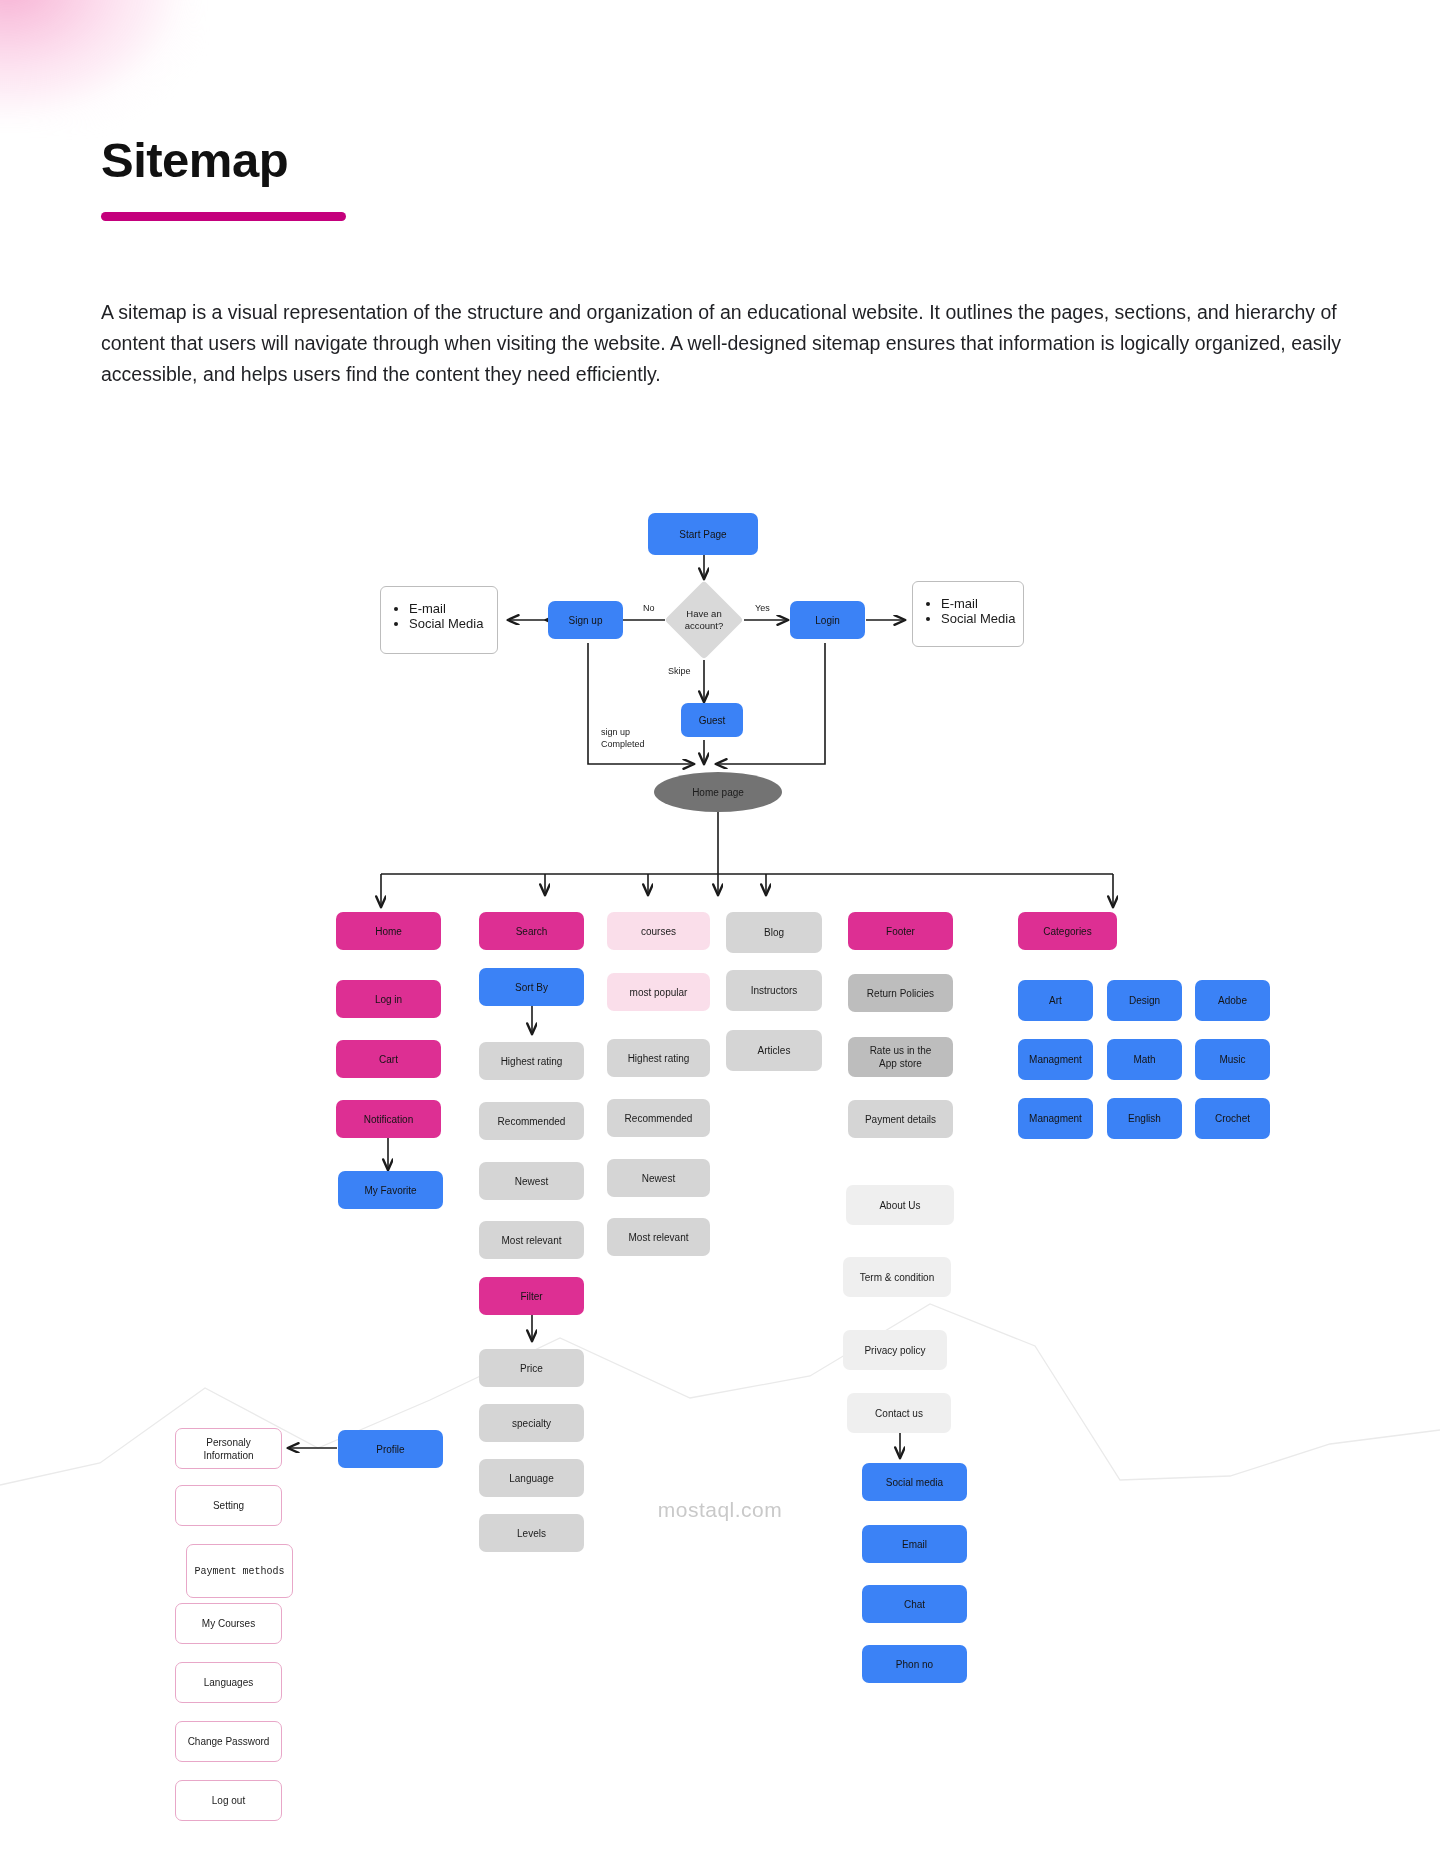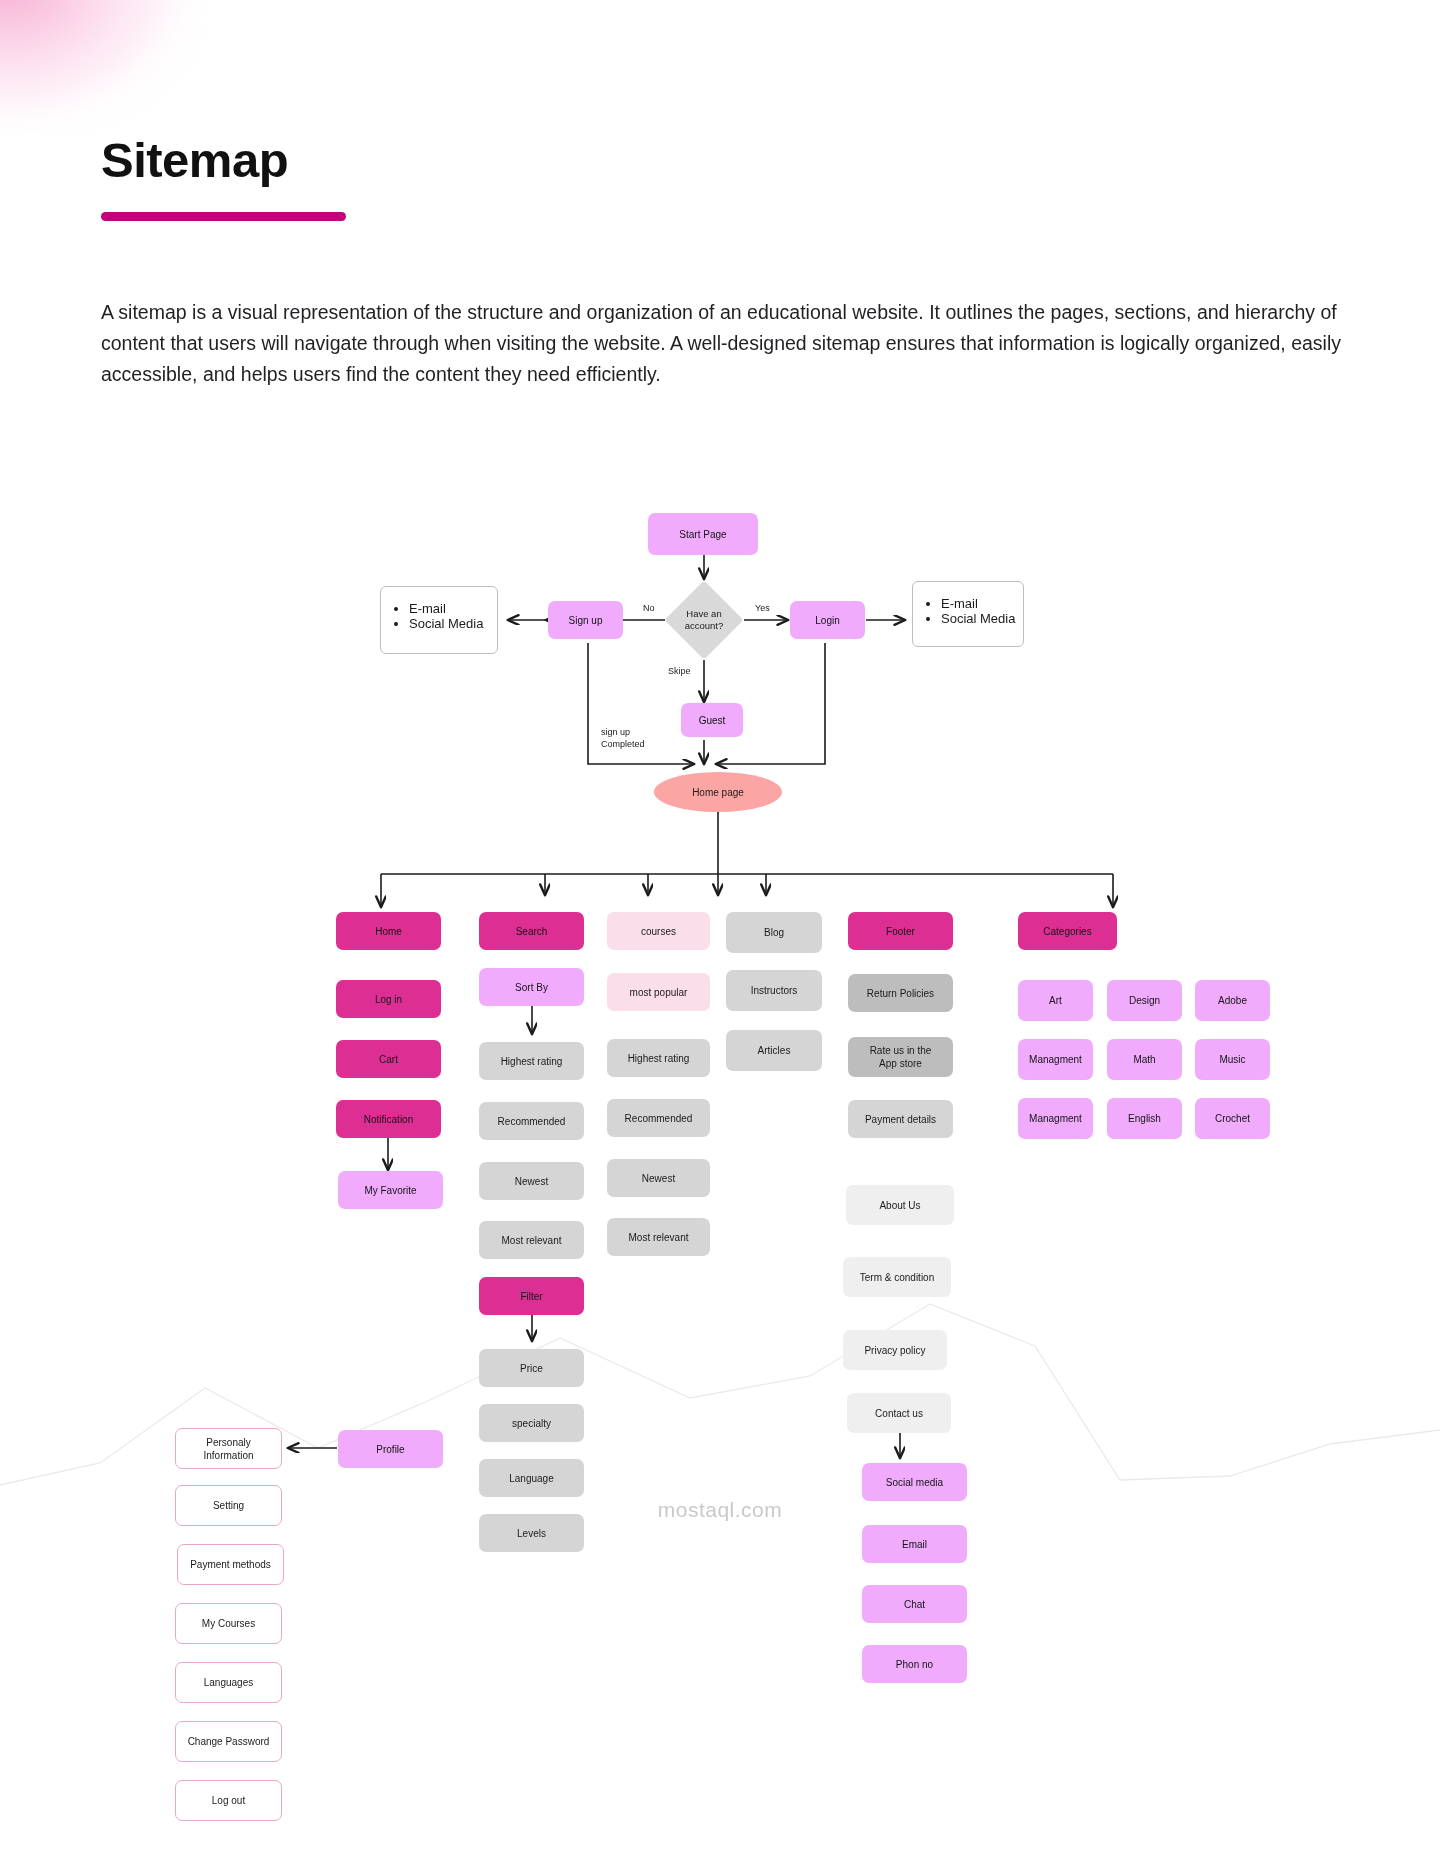--- a/index.html
+++ b/index.html
@@ -40,7 +40,7 @@
     color:#1b1b1b; padding:2px 6px; white-space:pre-line;
   }
   .n-magenta   { background:#dd2f93; color:#141414; }
-  .n-pink      { background:#f0abfc; color:#141414; }
+  .n-pink      { background:#3b82f6; color:#141414; }
   .n-pinkpale  { background:#fadeea; }
   .n-grey      { background:#d5d5d5; }
   .n-grey-dk   { background:#bdbdbd; }

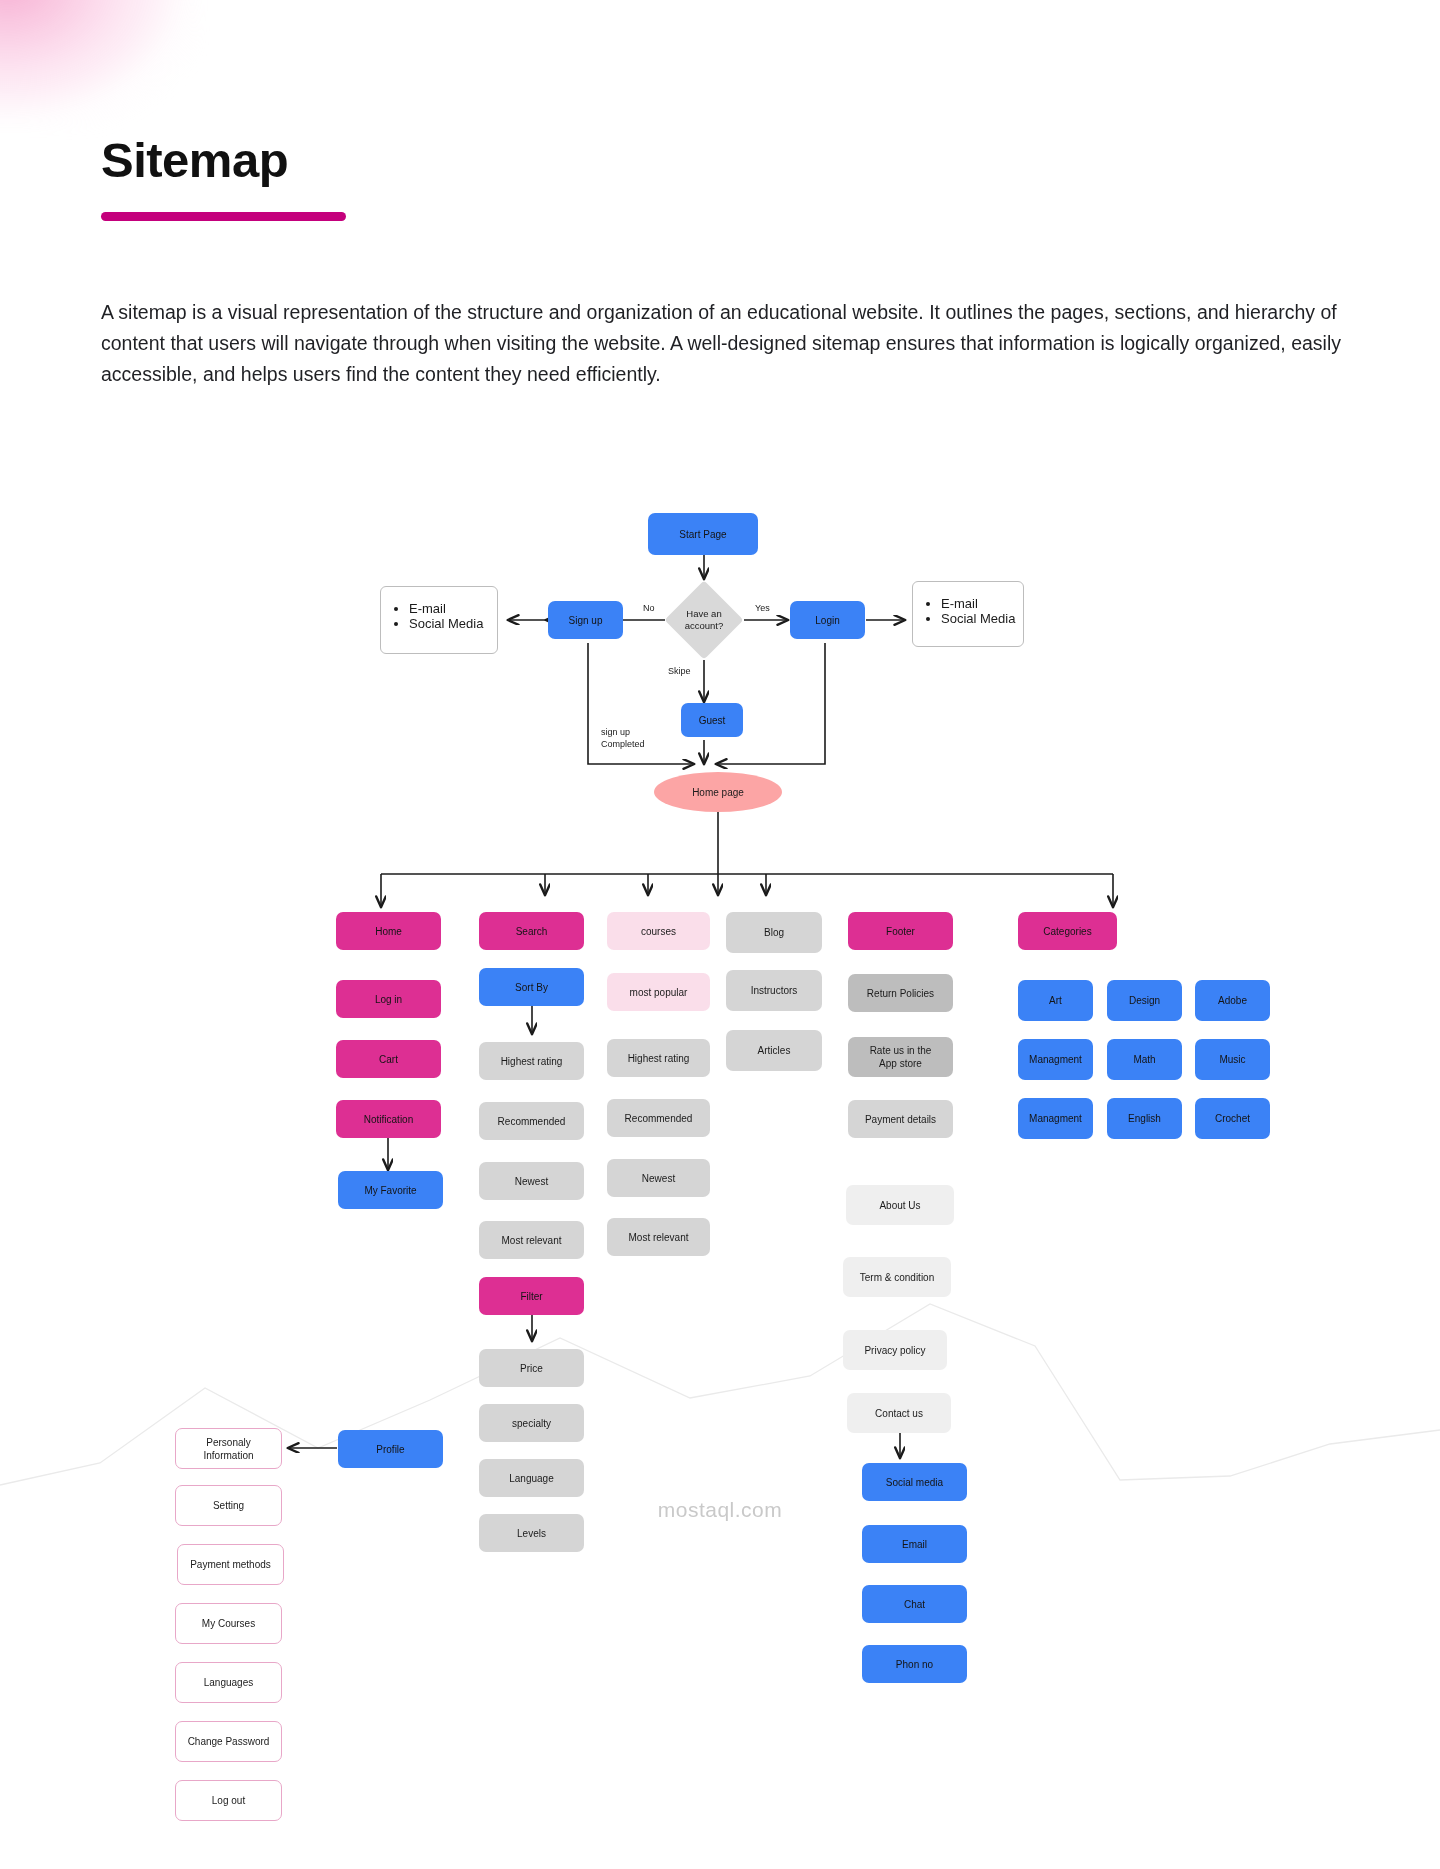--- a/index.html
+++ b/index.html
@@ -55,7 +55,7 @@
     text-align:center; font-size:9.5px; line-height:12px; color:#1b1b1b;
   }
   .ellipse {
-    position:absolute; background:#fca5a5; border-radius:50%;
+    position:absolute; background:#737373; border-radius:50%;
     display:flex; align-items:center; justify-content:center;
     font-size:10px; color:#1b1b1b;
   }

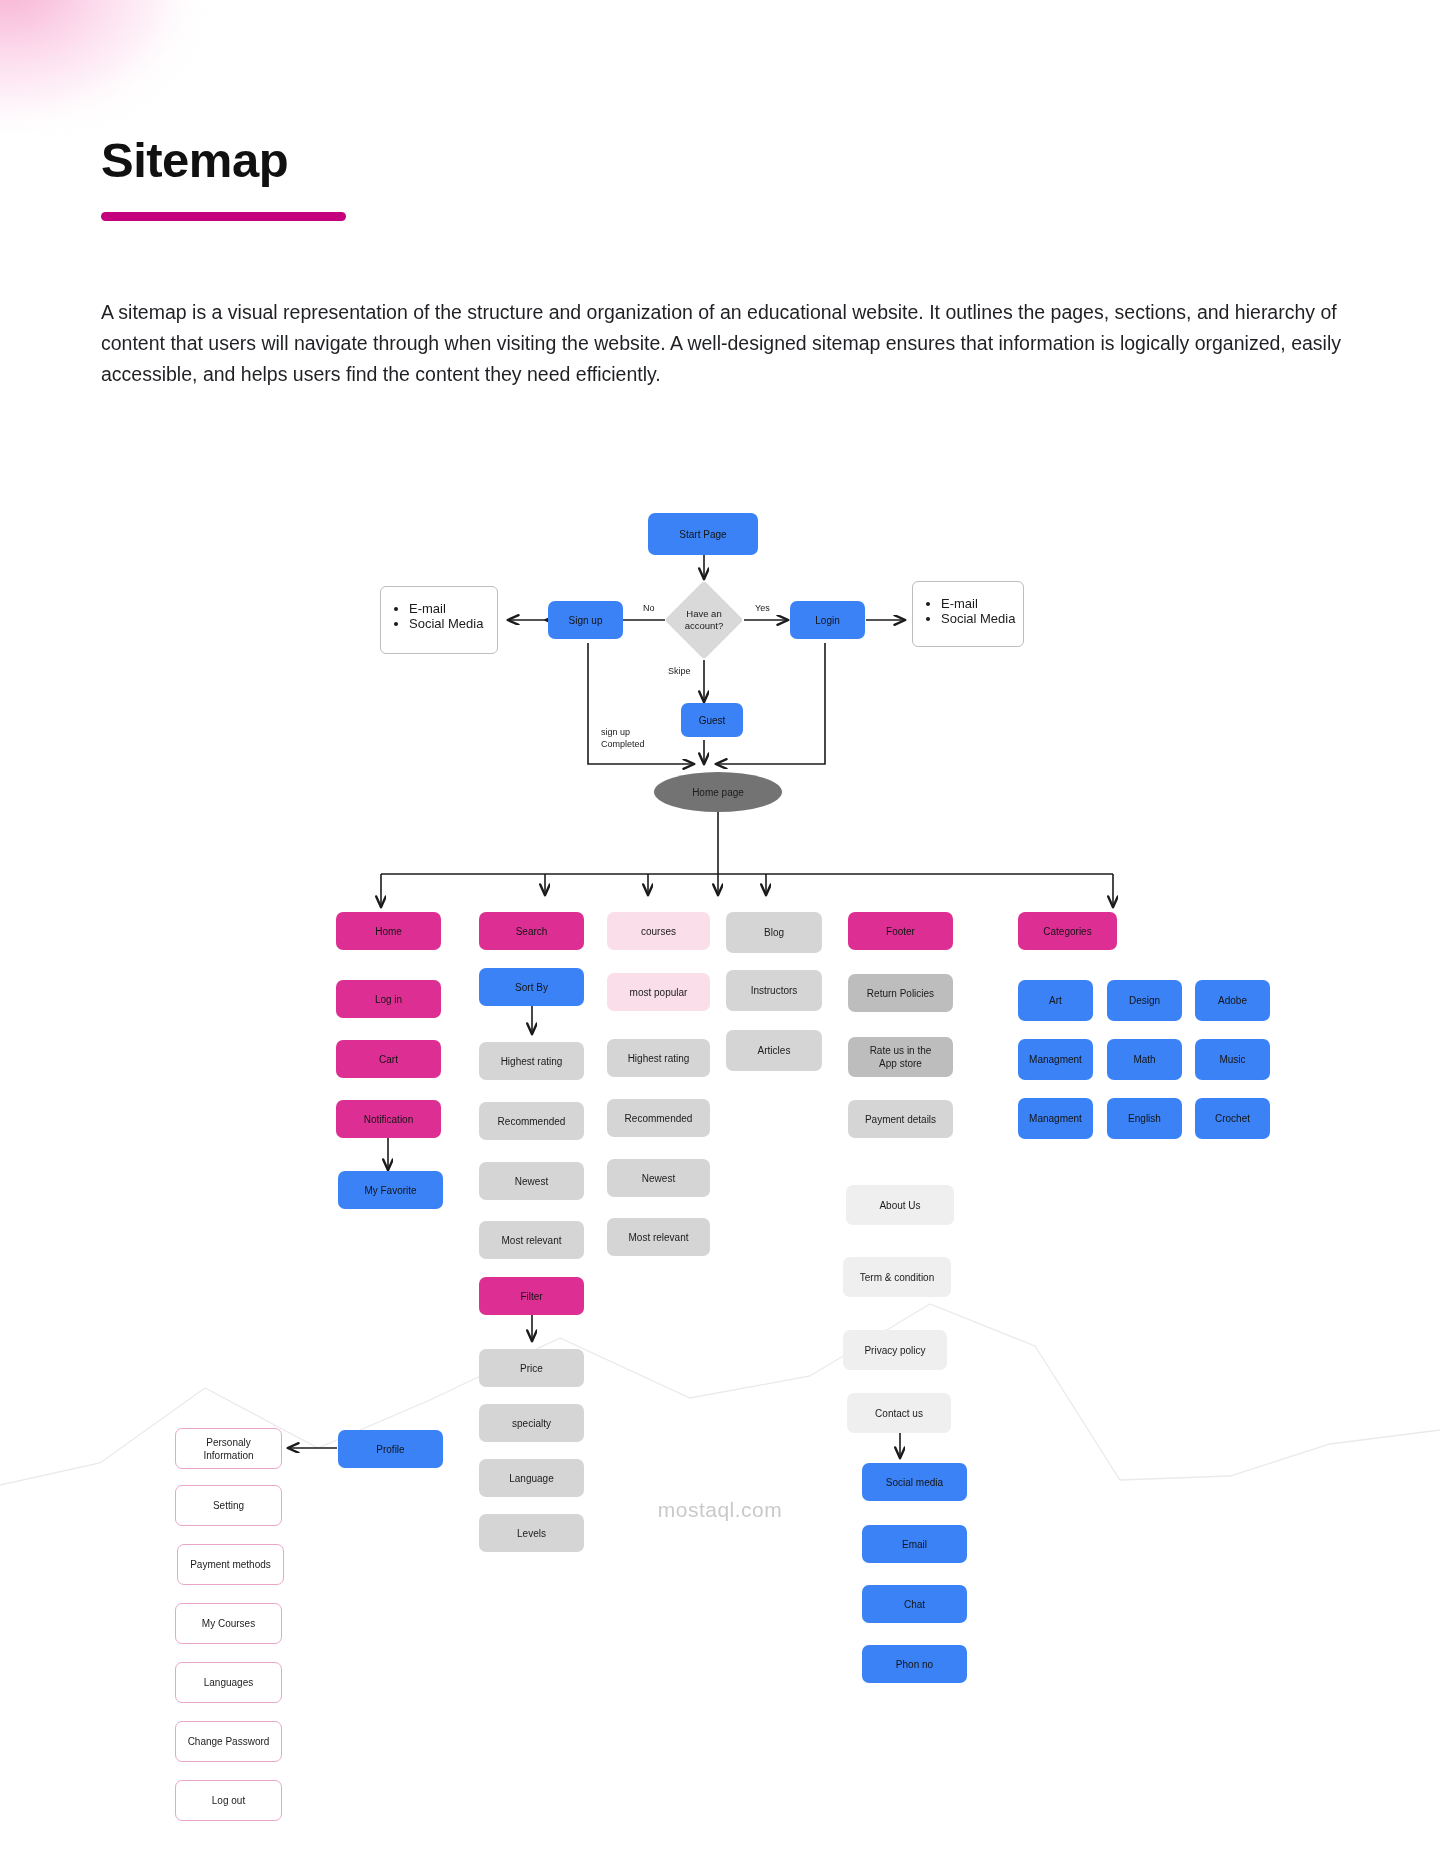--- a/index.html
+++ b/index.html
@@ -229,7 +229,7 @@
   <div class="node n-outline" style="left:175px; top:1428px; width:107px; height:41px;">Personaly
 Information</div>
   <div class="node n-outline" style="left:175px; top:1485px; width:107px; height:41px;">Setting</div>
-  <div class="node n-outline" style="left:177px; top:1544px; width:107px; height:41px;">Payment methods</div>
+  <div class="node n-outline" style="left:186px; top:1544px; width:107px; height:54px;font-family:Liberation Mono, monospace;">Payment methods</div>
   <div class="node n-outline" style="left:175px; top:1603px; width:107px; height:41px;">My Courses</div>
   <div class="node n-outline" style="left:175px; top:1662px; width:107px; height:41px;">Languages</div>
   <div class="node n-outline" style="left:175px; top:1721px; width:107px; height:41px;">Change Password</div>

